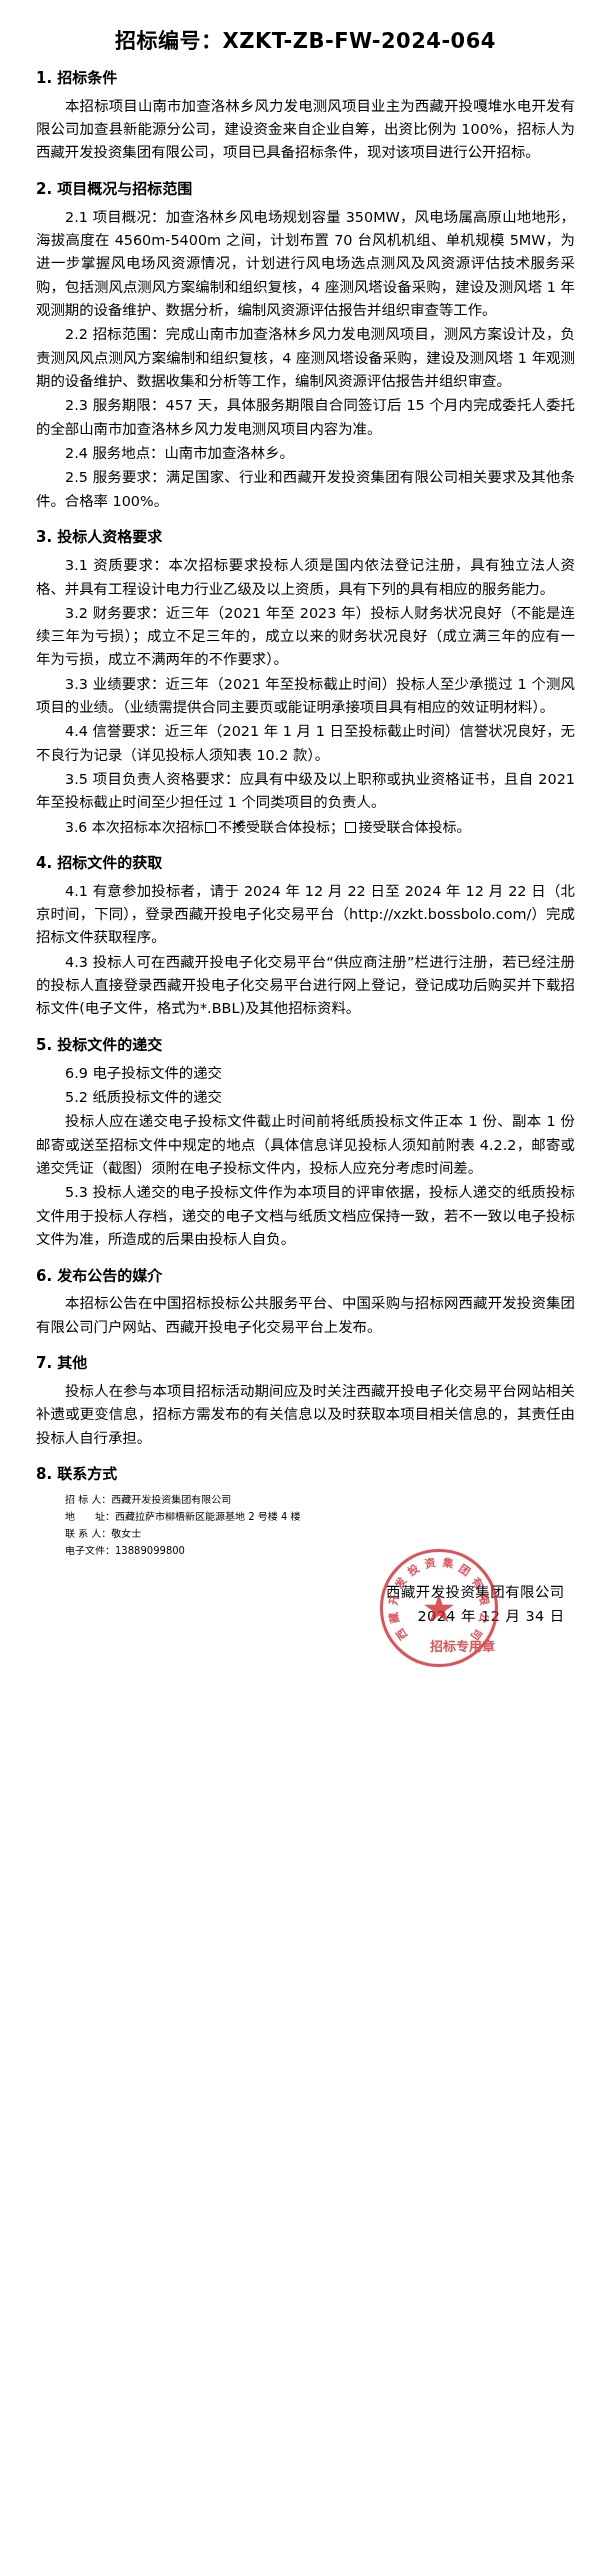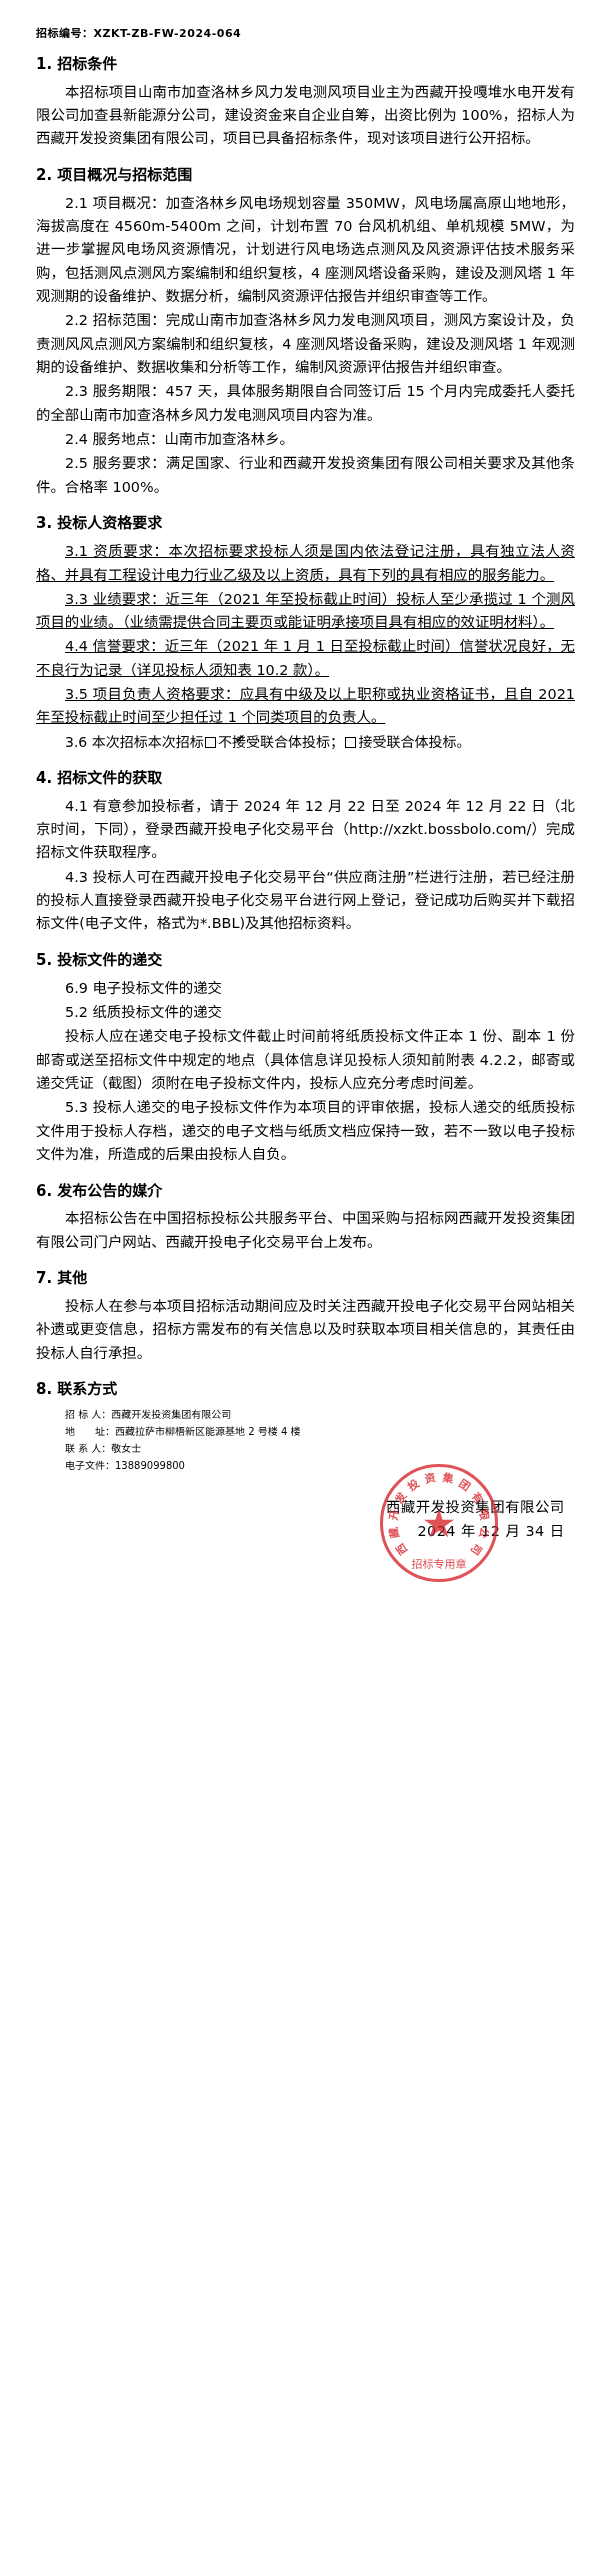--- a/index.html
+++ b/index.html
@@ -22,7 +22,8 @@
     padding: 20.6px 36px 31px 36px;
   }
   .doc-number {
-    font-size: 11px;
+    text-align: center;
+    font-size: 21px;
     font-weight: bold;
     letter-spacing: 0.5px;
     margin: 3.1px 0 13.4px 0;

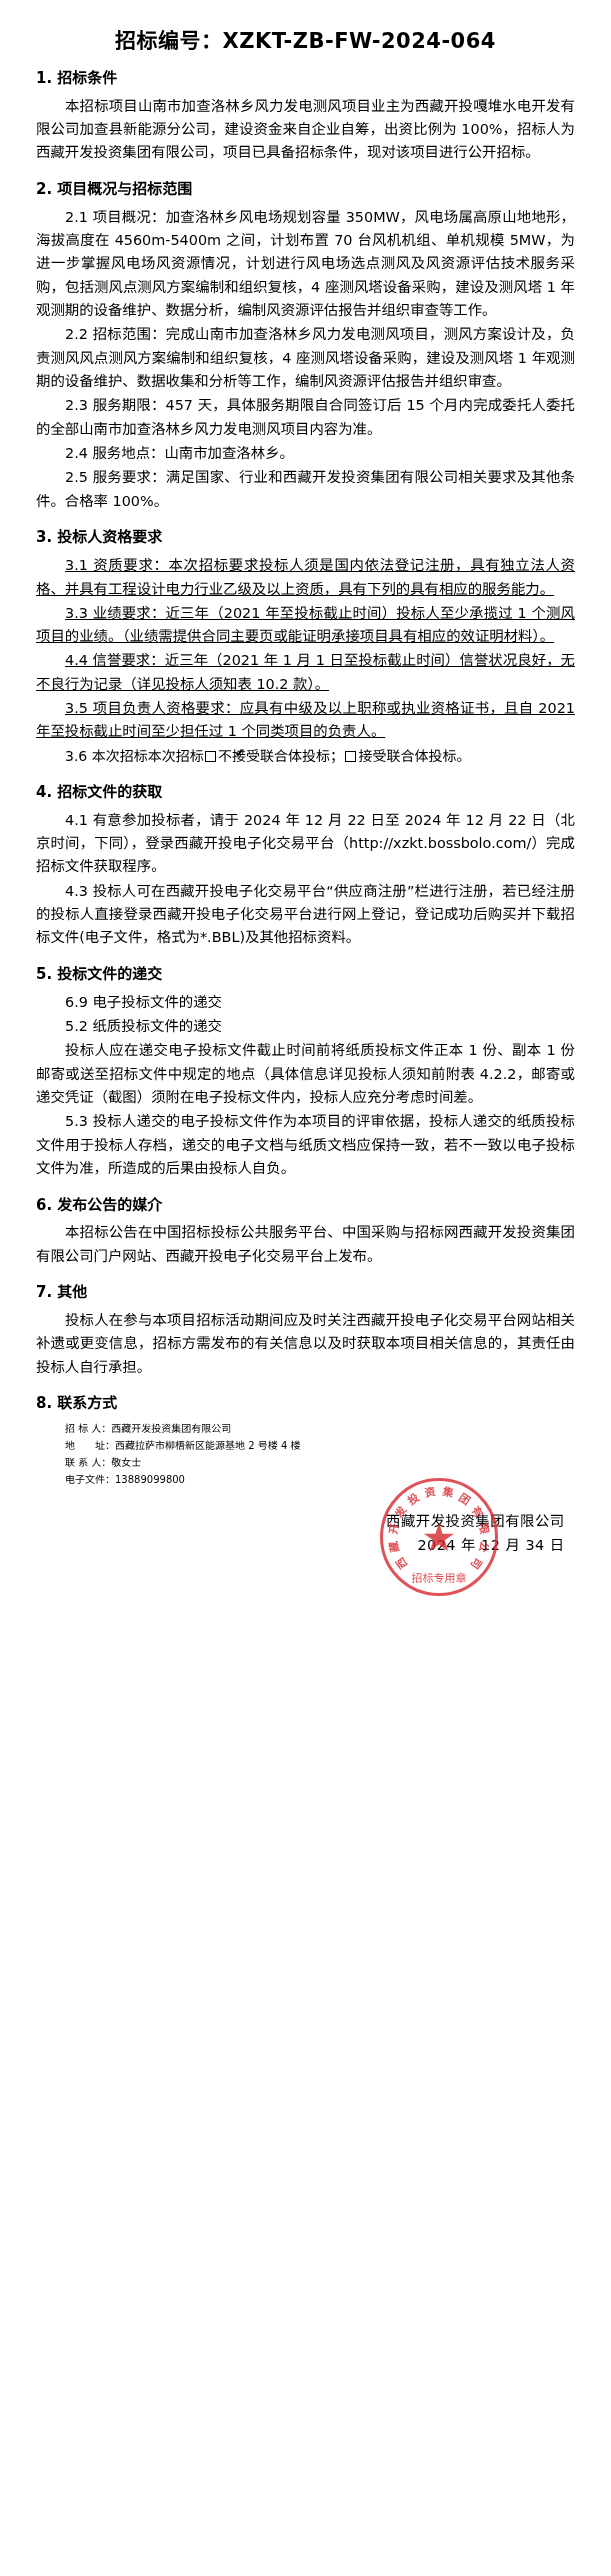--- a/index.html
+++ b/index.html
@@ -51,7 +51,6 @@
     text-indent: 29px;
   }
   .u {
-    text-decoration: underline;
   }
   .checkbox-line {
     font-size: 14px;

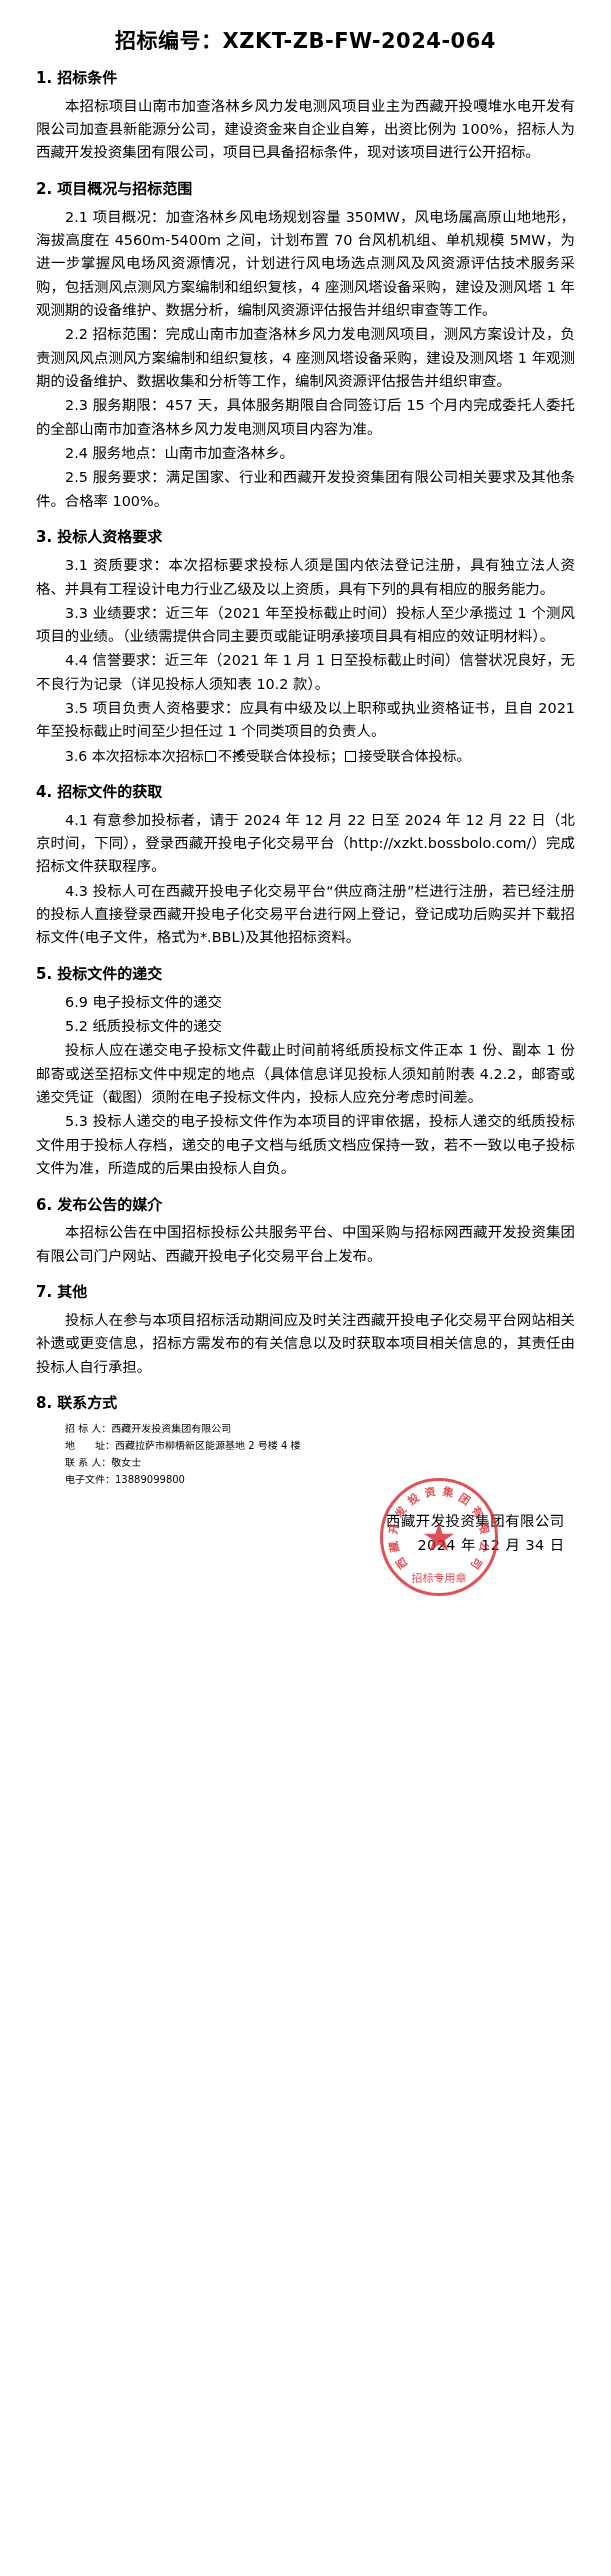--- a/index.html
+++ b/index.html
@@ -162,6 +162,7 @@
 
   <h2 class="section">3. 投标人资格要求</h2>
   <p class="para indent2 u">3.1 资质要求：本次招标要求投标人须是国内依法登记注册，具有独立法人资格、并具有工程设计电力行业乙级及以上资质，具有下列的具有相应的服务能力。</p>
+  <p class="para indent2 u">3.2 财务要求：近三年（2021 年至 2023 年）投标人财务状况良好（不能是连续三年为亏损）；成立不足三年的，成立以来的财务状况良好（成立满三年的应有一年为亏损，成立不满两年的不作要求）。</p>
   <p class="para indent2 u">3.3 业绩要求：近三年（2021 年至投标截止时间）投标人至少承揽过 1 个测风项目的业绩。（业绩需提供合同主要页或能证明承接项目具有相应的效证明材料）。</p>
   <p class="para indent2 u">4.4 信誉要求：近三年（2021 年 1 月 1 日至投标截止时间）信誉状况良好，无不良行为记录（详见投标人须知表 10.2 款）。</p>
   <p class="para indent2 u">3.5 项目负责人资格要求：应具有中级及以上职称或执业资格证书，且自 2021 年至投标截止时间至少担任过 1 个同类项目的负责人。</p>

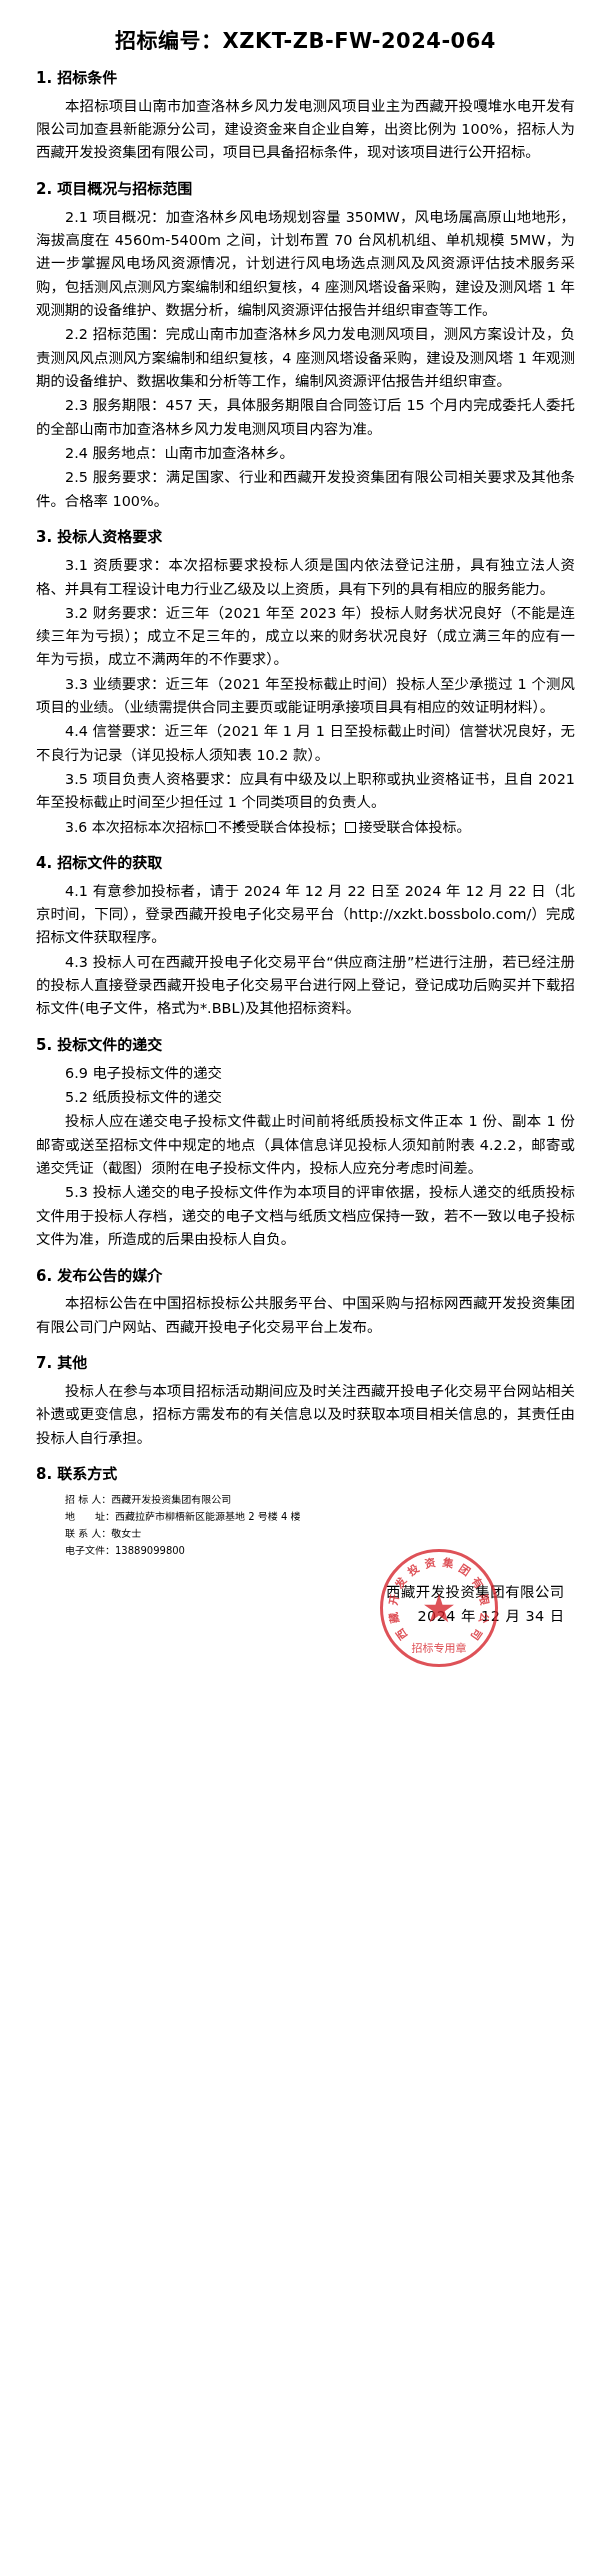--- a/index.html
+++ b/index.html
@@ -129,10 +129,10 @@
     bottom: 8.2px;
     left: 0;
     width: 100%;
-    text-align: center;
-    font-size: 11px;
+    text-align: right;
+    font-size: 13px;
     color: #d6222a;
-    font-weight: normal;
+    font-weight: bold;
     font-family: "DejaVu Sans", "Liberation Sans", sans-serif;
   }
   .contact-line {

